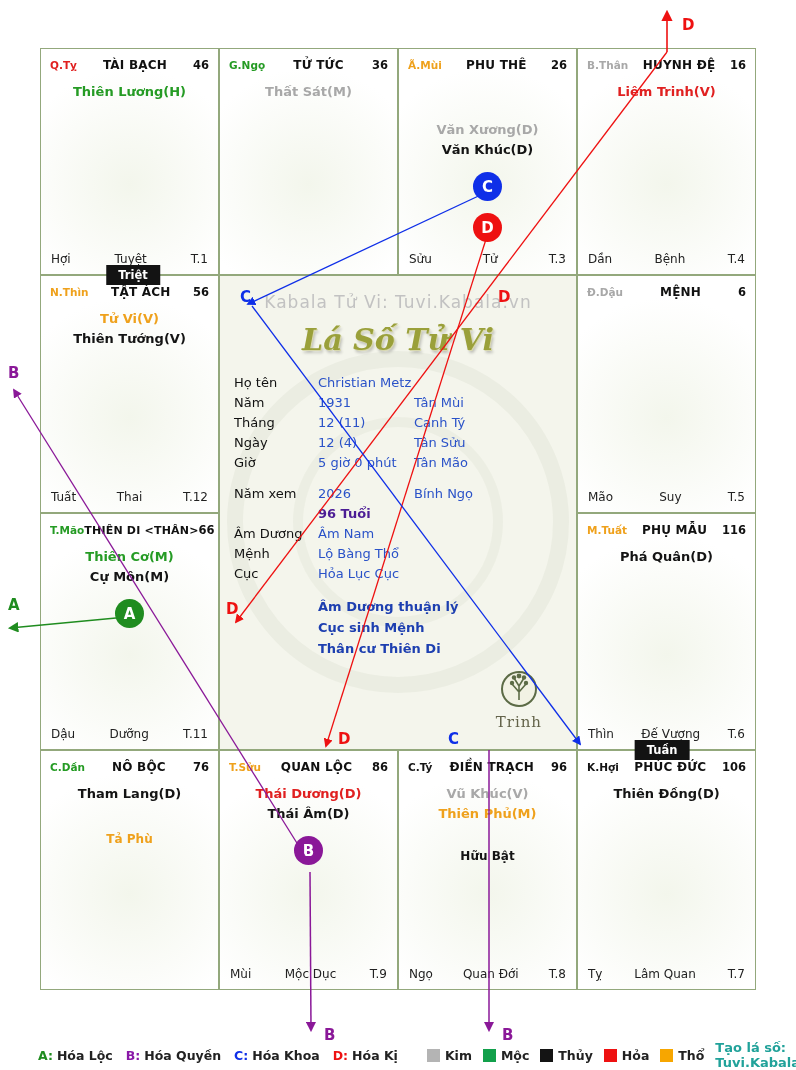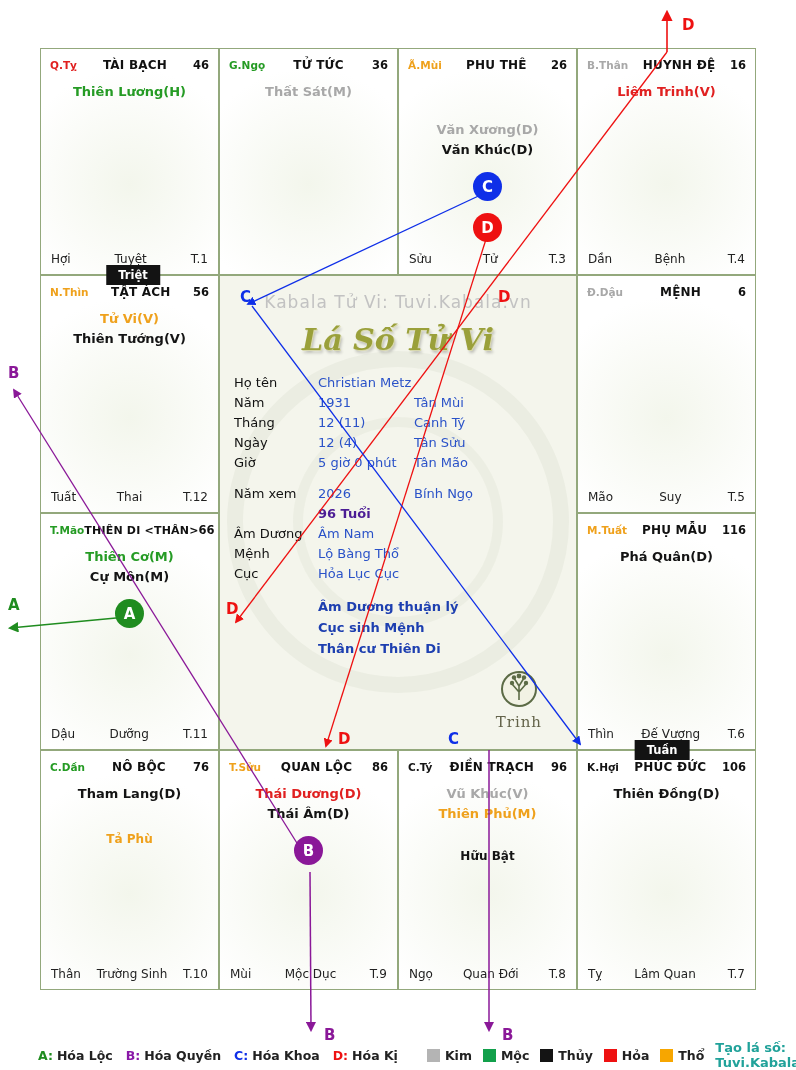--- a/index.html
+++ b/index.html
@@ -301,11 +301,6 @@
       <div class="stars">
         <div class="star" style="color: rgb(20, 20, 20);">Tham Lang(D)</div>
         <div class="star smtxt gap" style="color: rgb(239, 161, 28);">Tả Phù</div>
-      </div>
-      <div class="cell-foot">
-        <span>Thân</span>
-        <span>Trường Sinh</span>
-        <span>T.10</span>
       </div>
     </div>
 

